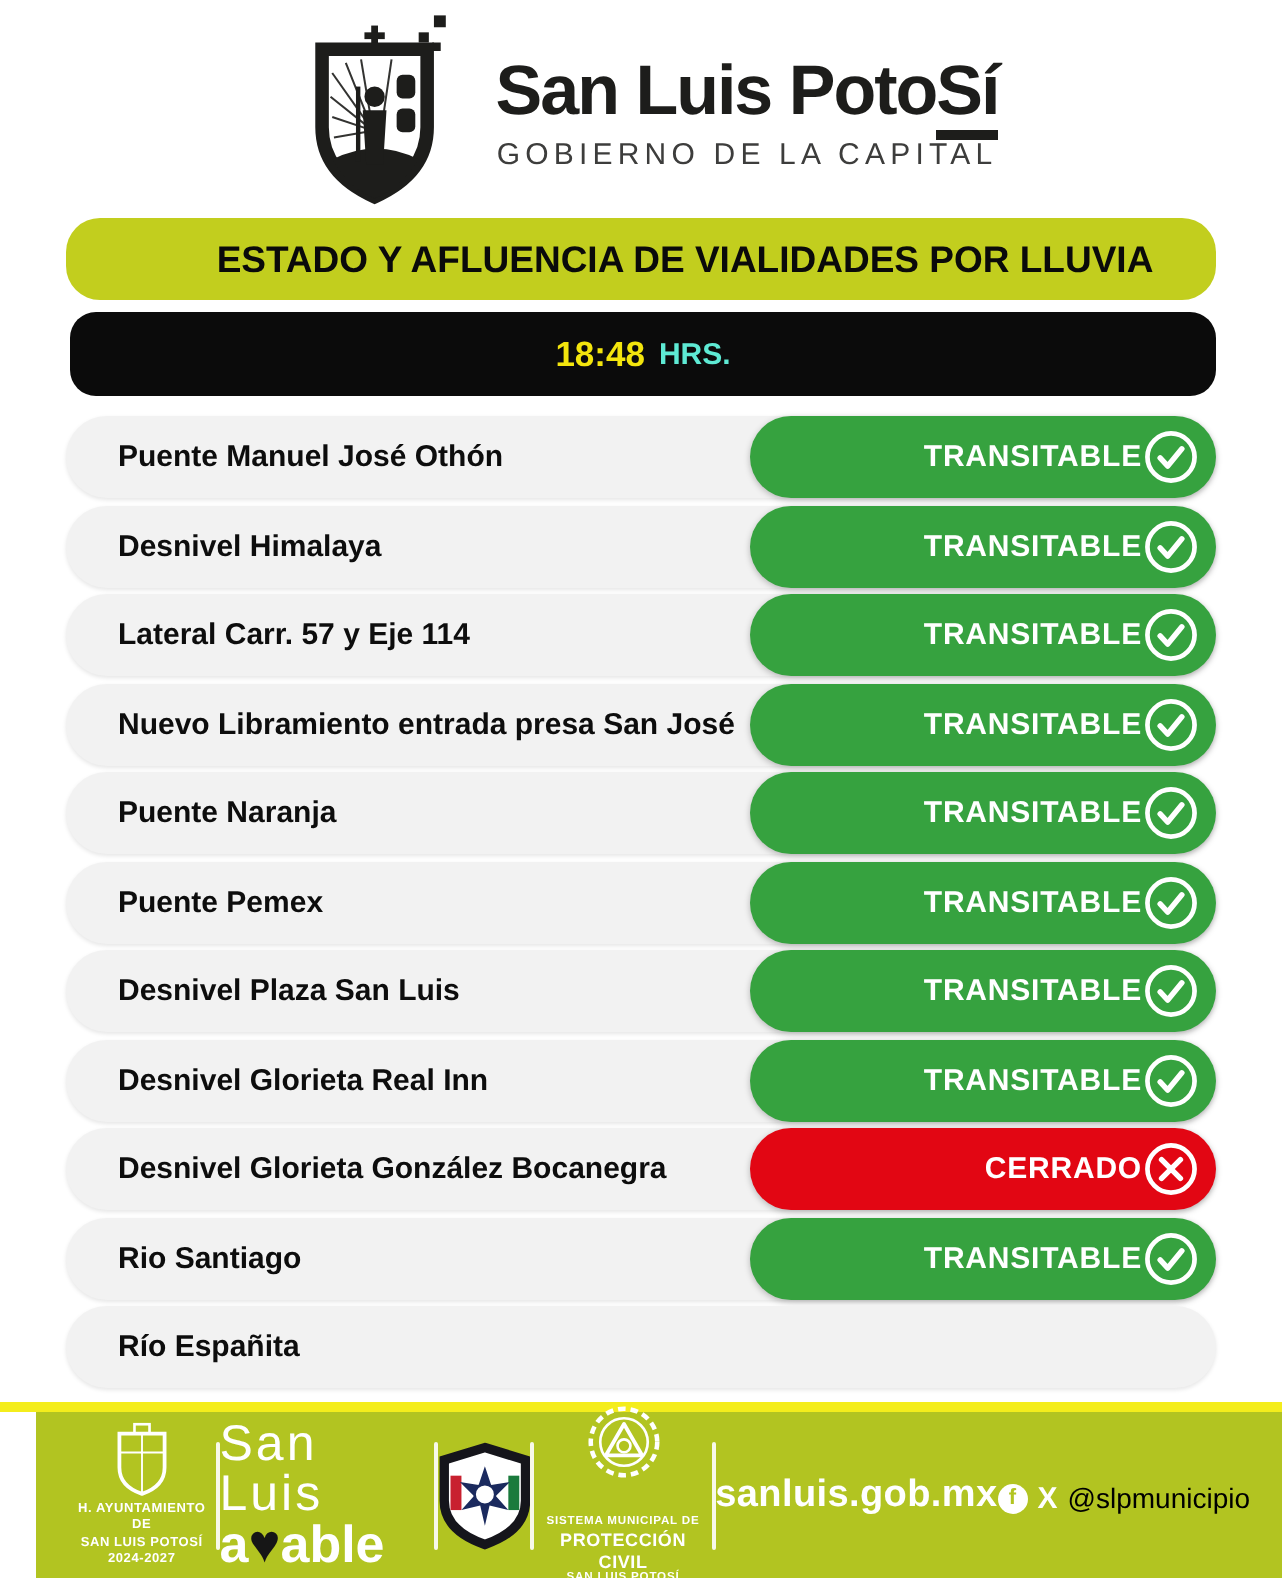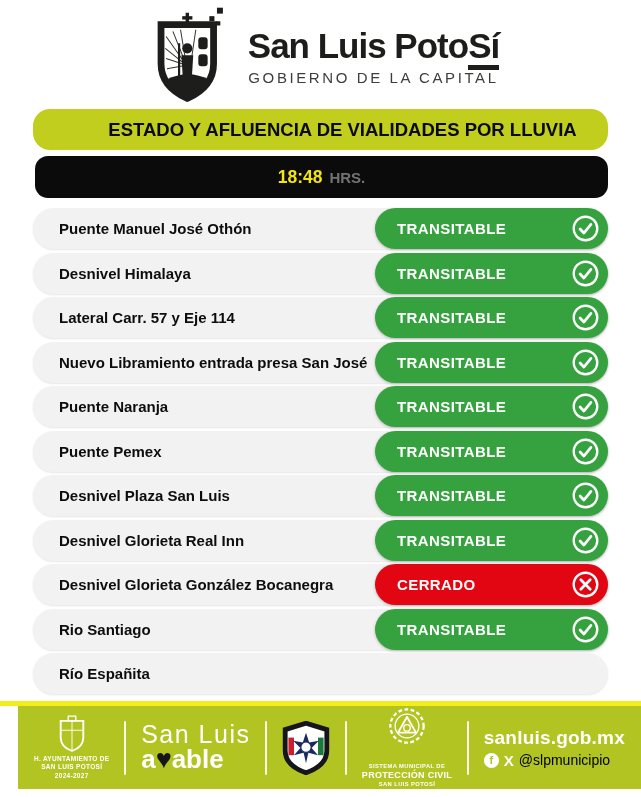--- a/index.html
+++ b/index.html
@@ -30,7 +30,7 @@
   .time-pill{flex:1;margin-left:2px;background:#0b0b0b;border-radius:13px;display:flex;
     align-items:center;justify-content:center;gap:7px;}
   .time-value{color:var(--time-yellow);font-size:17.5px;font-weight:700;}
-  .time-unit{color:#737373;font-size:15px;font-weight:700;}
+  .time-unit{color:#5eead4;font-size:15px;font-weight:700;}
 
   
   .roads{margin:10px 33px 0;}

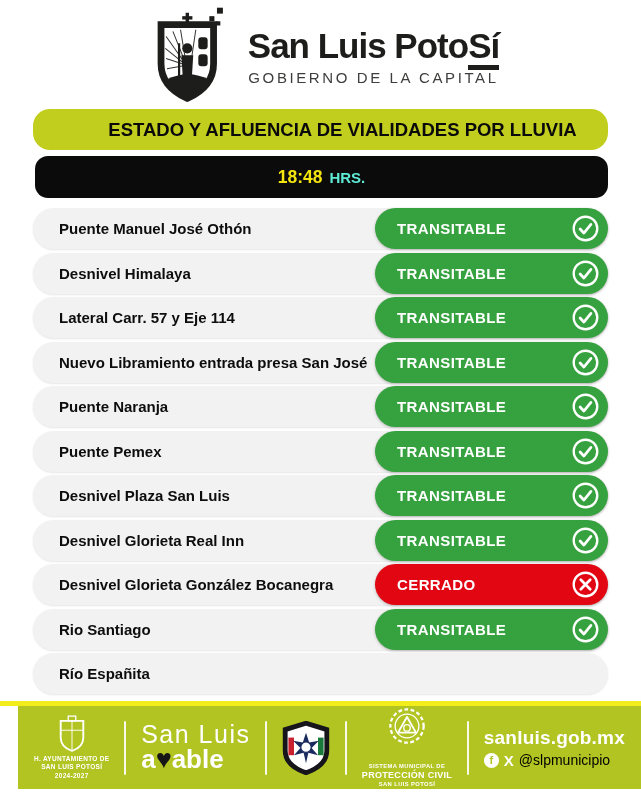--- a/index.html
+++ b/index.html
@@ -41,7 +41,7 @@
     background:var(--status-open);display:flex;align-items:center;color:#fff;
     box-shadow:0 1px 3px rgba(0,0,0,.25);}
   .status-badge.closed{background:var(--status-closed);}
-  .status-label{flex:1;text-align:left;font-size:15px;font-weight:700;letter-spacing:.4px;padding-left:22px;}
+  .status-label{flex:1;text-align:right;font-size:15px;font-weight:700;letter-spacing:.4px;padding-left:22px;}
   .badge-icon{width:29px;height:29px;margin-right:8px;flex:none;}
   .status-badge .x-circle{display:none;}
   .status-badge.closed .x-circle{display:block;}

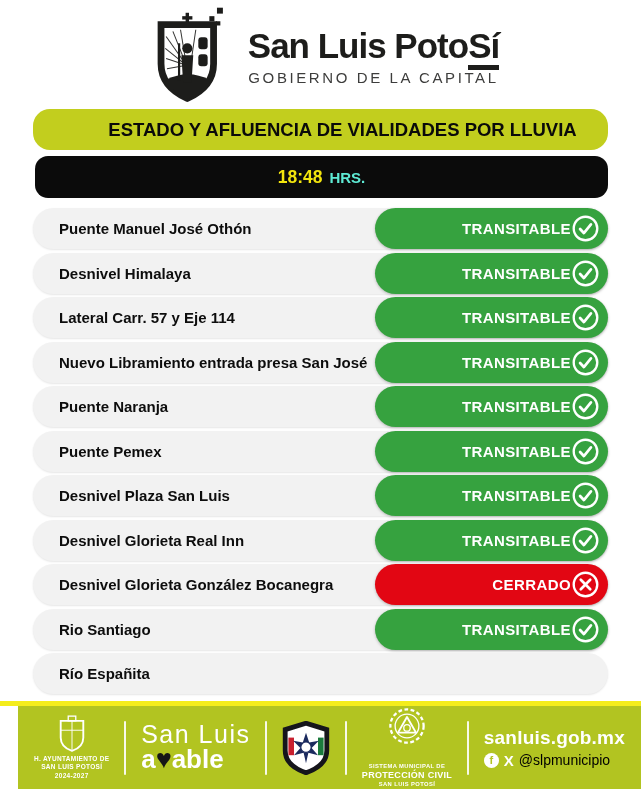--- a/index.html
+++ b/index.html
@@ -60,7 +60,7 @@
   .pc{display:flex;flex-direction:column;align-items:center;gap:18px;text-align:center;}
   .pc-l1,.pc-l3{font-size:5.8px;font-weight:700;letter-spacing:.4px;line-height:1.2;}
   .pc-l2{font-size:9px;font-weight:700;letter-spacing:.3px;line-height:1.2;}
-  .webblock{display:flex;flex-direction:column;justify-content:flex-end;}
+  .webblock{display:flex;flex-direction:row;justify-content:flex-end;}
   .website{font-size:19px;font-weight:700;letter-spacing:.2px;}
   .social-row{display:flex;align-items:center;gap:5px;margin-top:3px;}
   .fb-icon{width:15px;height:15px;border-radius:50%;background:#fff;color:var(--footer-green);

